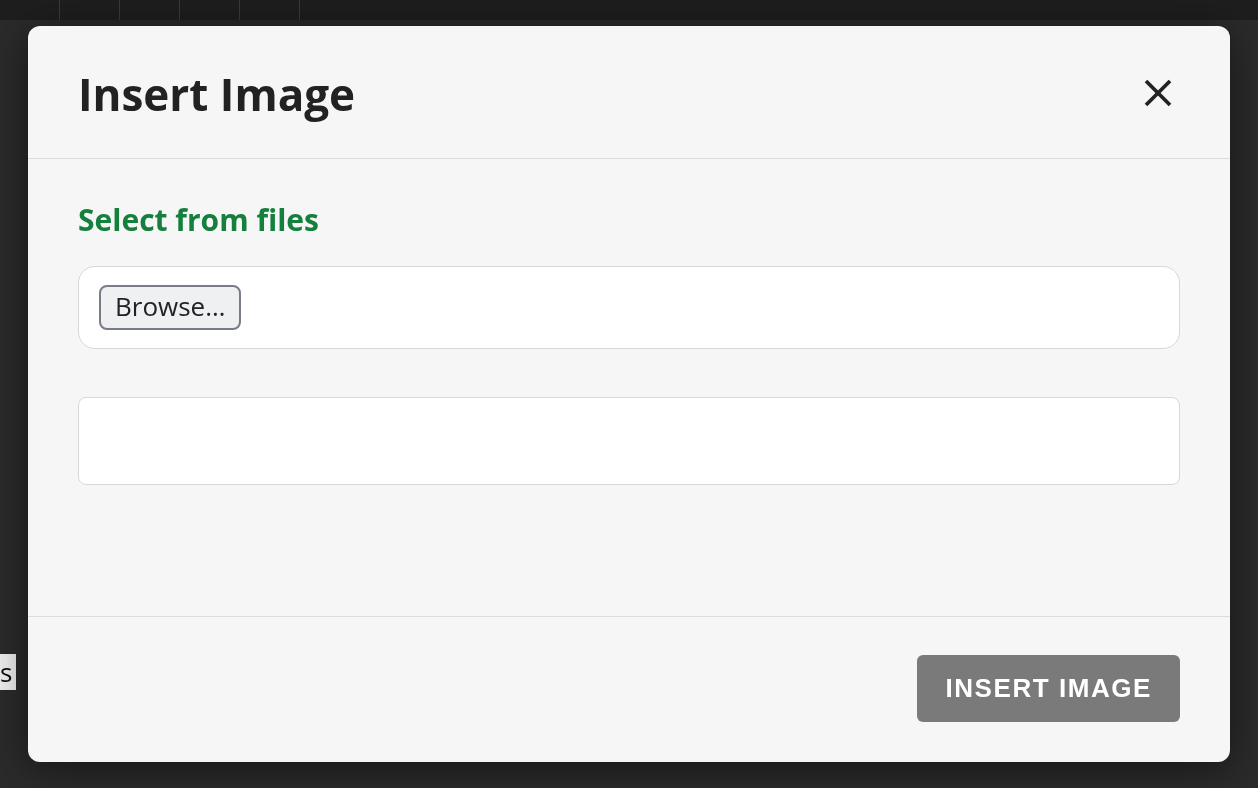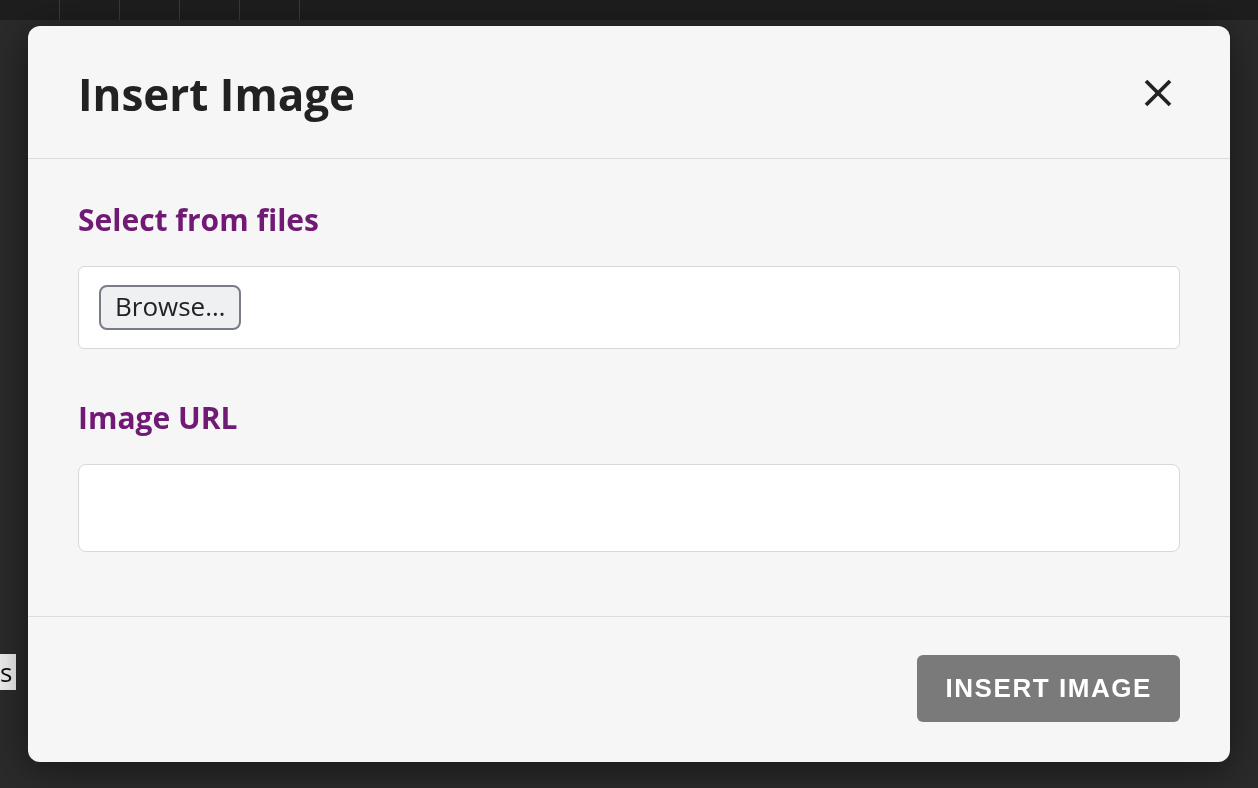--- a/index.html
+++ b/index.html
@@ -87,7 +87,7 @@
     .section-label {
       font-size: 30px;
       font-weight: 700;
-      color: #701a75;
+      color: #15803d;
       margin-bottom: 26px;
     }
     .file-row {

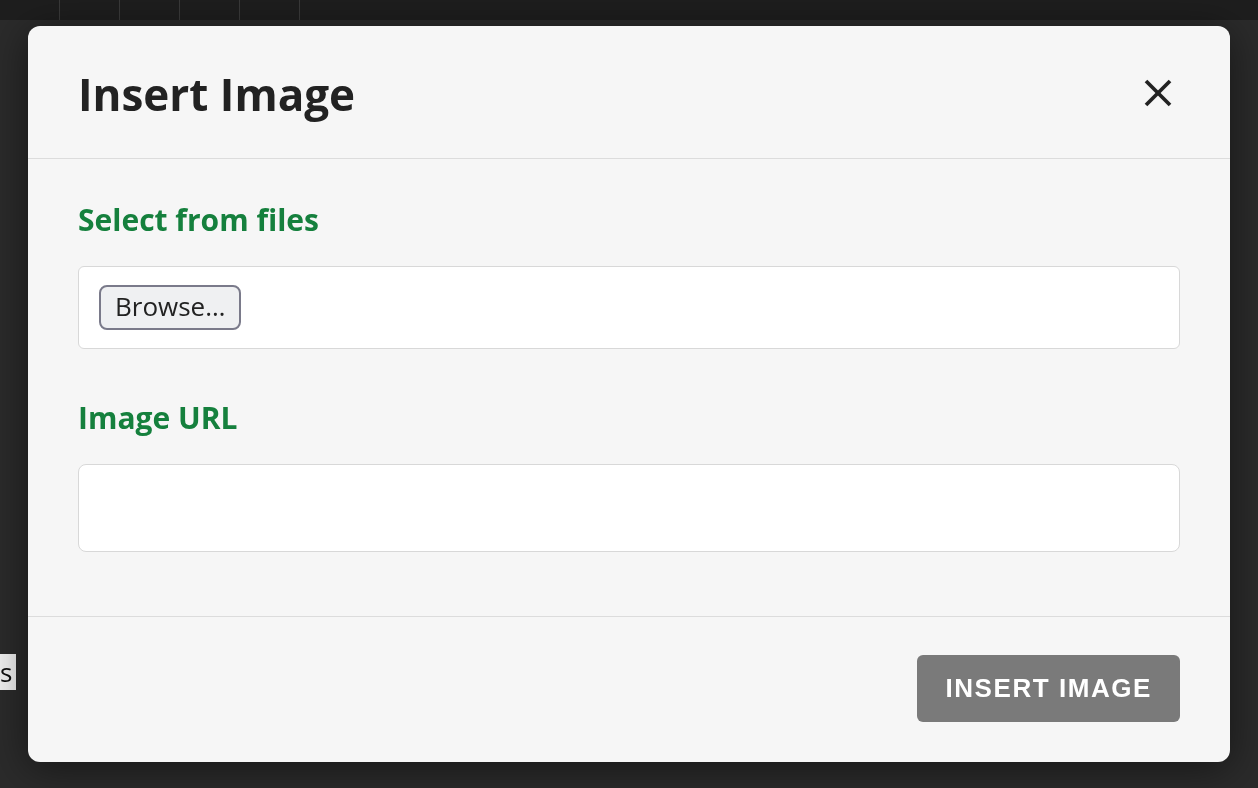--- a/index.html
+++ b/index.html
@@ -93,7 +93,7 @@
     .file-row {
       background: #fff;
       border: 1px solid #d8d8d8;
-      border-radius: 6px;
+      border-radius: 17px;
       display: flex;
       align-items: center;
       padding: 18px 20px;

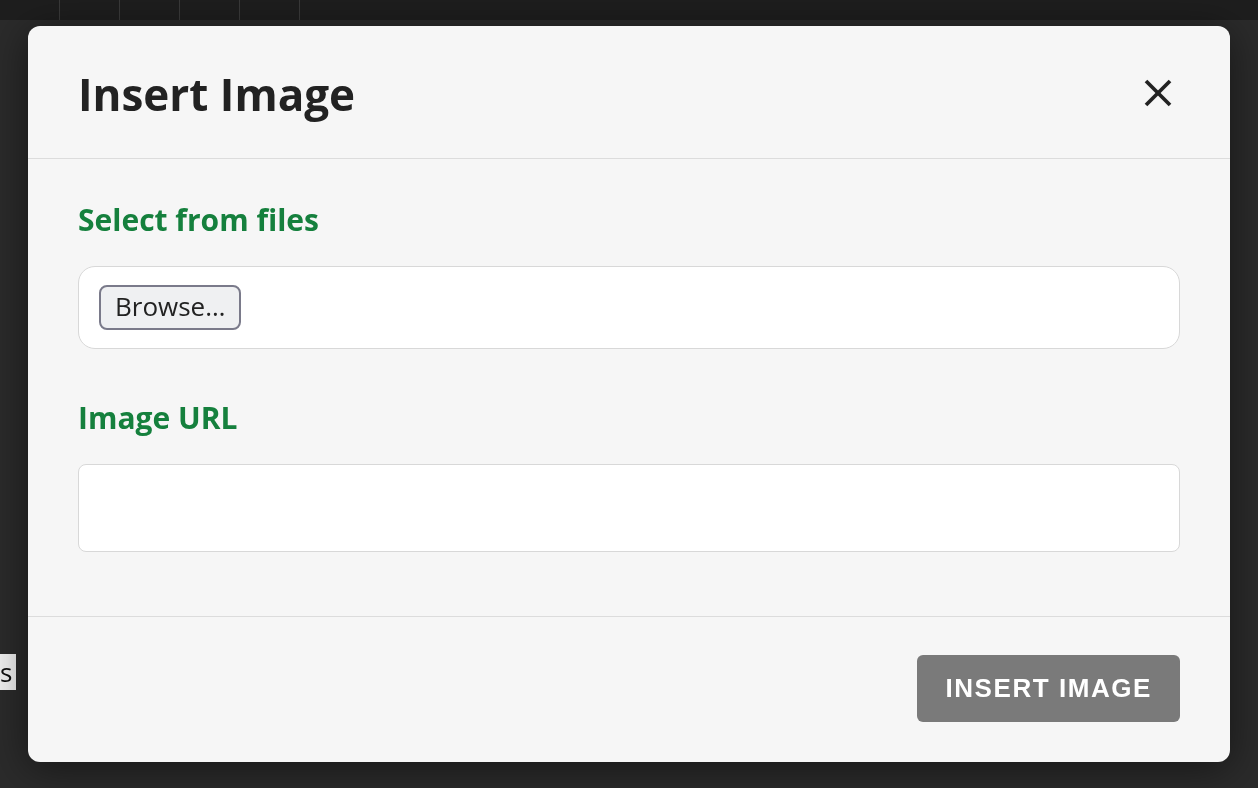--- a/index.html
+++ b/index.html
@@ -174,7 +174,6 @@
       <button class="browse-btn">Browse…</button>
     </div>
 
-    <div class="section-label">Image URL</div>
     <input type="text" class="url-input" value="" style="">
   </div>
 

